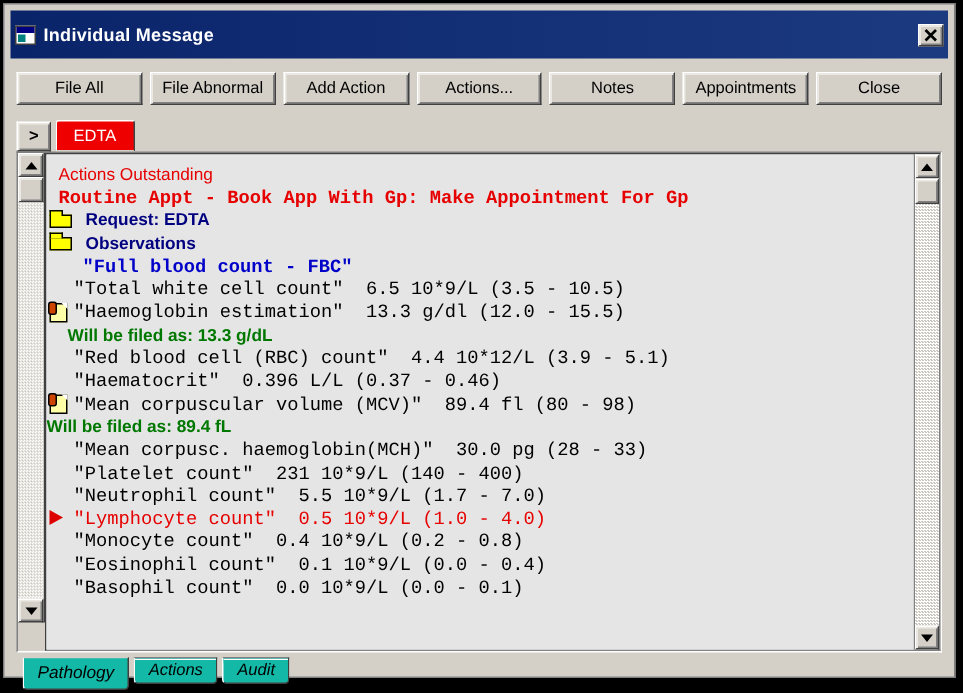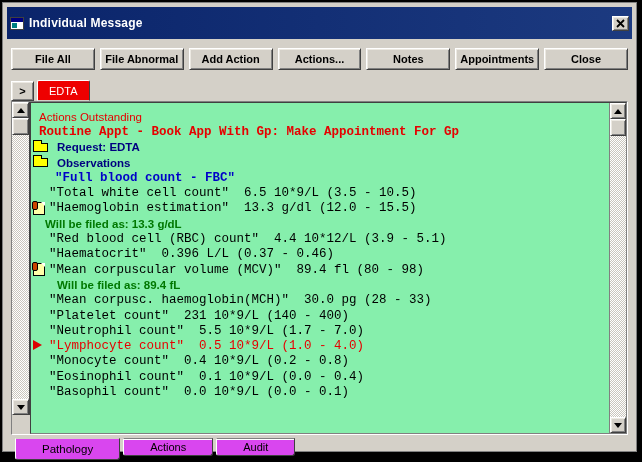--- a/index.html
+++ b/index.html
@@ -26,7 +26,7 @@
   
   .toolbar { display:flex; gap:5px; margin:9px 4px 0 4px; height:22px; }
   .toolbar button { flex:1 1 0; font-family:"Liberation Sans",sans-serif; font-size:11px; color:#000;
-                    display:flex; align-items:center; justify-content:center; white-space:nowrap; cursor:default;font-weight:bold; }
+                    display:flex; align-items:center; justify-content:center; white-space:nowrap; cursor:default; }
 
   
   .tabstrip { display:flex; align-items:flex-end; margin:9px 4px 0 4px; height:22px; }

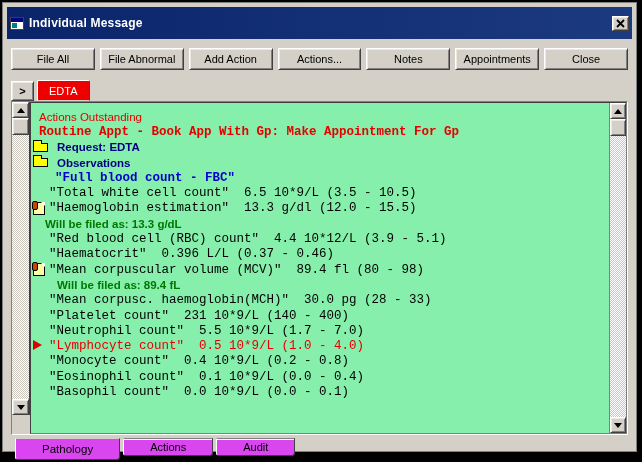--- a/index.html
+++ b/index.html
@@ -53,7 +53,7 @@
 
   .panel-wrap { flex:1 1 auto; display:flex; background:#fff;
                 border:1px solid; border-color:#404040 #808080 #808080 #404040; }
-  .text-area { flex:1 1 auto; background:#86efac; padding-top:6px; overflow:hidden; position:relative; }
+  .text-area { flex:1 1 auto; background:#e5e5e5; padding-top:6px; overflow:hidden; position:relative; }
   .rightbar { width:17px; flex:0 0 auto; border-left:1px solid #808080; }
 
   

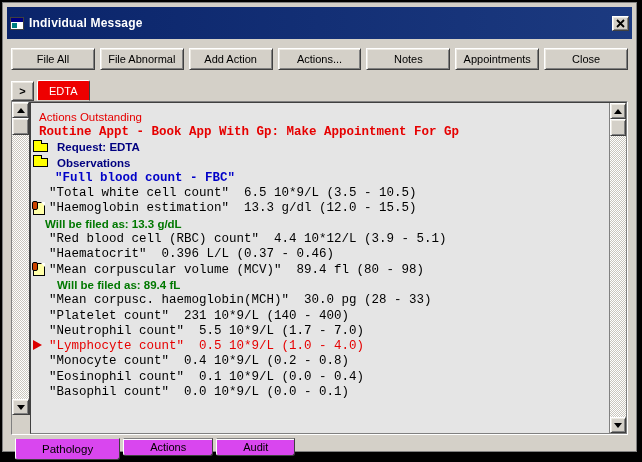--- a/index.html
+++ b/index.html
@@ -141,7 +141,7 @@
           <div class="row mono" style="color: rgb(0, 0, 0);"><span class="txt" style="padding-left: 18px;">"Red blood cell (RBC) count"  4.4 10*12/L (3.9 - 5.1)</span></div>
           <div class="row mono" style="color: rgb(0, 0, 0);"><span class="txt" style="padding-left: 18px;">"Haematocrit"  0.396 L/L (0.37 - 0.46)</span></div>
           <div class="row mono" style="color: rgb(0, 0, 0);"><span class="ic ic-note"></span><span class="txt" style="padding-left: 18px;">"Mean corpuscular volume (MCV)"  89.4 fl (80 - 98)</span></div>
-          <div class="row sans b" style="color: rgb(0, 120, 0);"><span class="txt" style="padding-left: 26px;">Will be filed as: 89.4 fL</span></div>
+          <div class="row sans b" style="color: rgb(0, 120, 0);"><span class="txt" style="">Will be filed as: 89.4 fL</span></div>
           <div class="row mono" style="color: rgb(0, 0, 0);"><span class="txt" style="padding-left: 18px;">"Mean corpusc. haemoglobin(MCH)"  30.0 pg (28 - 33)</span></div>
           <div class="row mono" style="color: rgb(0, 0, 0);"><span class="txt" style="padding-left: 18px;">"Platelet count"  231 10*9/L (140 - 400)</span></div>
           <div class="row mono" style="color: rgb(0, 0, 0);"><span class="txt" style="padding-left: 18px;">"Neutrophil count"  5.5 10*9/L (1.7 - 7.0)</span></div>

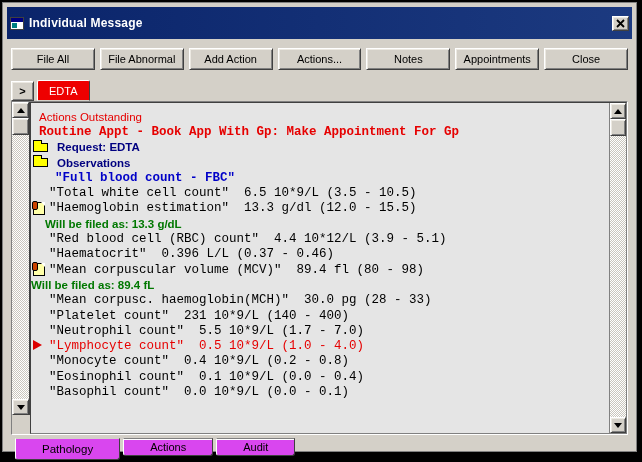--- a/index.html
+++ b/index.html
@@ -76,9 +76,9 @@
 
   
   .bottom-tabs { display:flex; align-items:flex-start; margin:3px 0 0 8px; height:25px; }
-  .btab { background:#d946ef; font-size:11px; color:#000; display:flex; align-items:center;
-          justify-content:center; padding:0 26px; cursor:default;
-          border:1px solid; border-color:#d4d0c8 #404040 #404040 #ffffff; border-radius:0 0 3px 3px; }
+  .btab { background:#14b8a6; font-size:11px; color:#000; display:flex; align-items:center;
+          justify-content:center; padding:0 9px; cursor:default;
+          border:1px solid; border-color:#d4d0c8 #404040 #404040 #ffffff; border-radius:0 0 3px 3px;font-style:italic; }
   .btab.active { height:22px; font-size:11.5px; z-index:2; }
   .btab.inactive { height:18px; margin-top:0; box-shadow:inset 0 1px 0 #fff; border-top-color:#808080; }
   .btab + .btab { margin-left:3px; }

